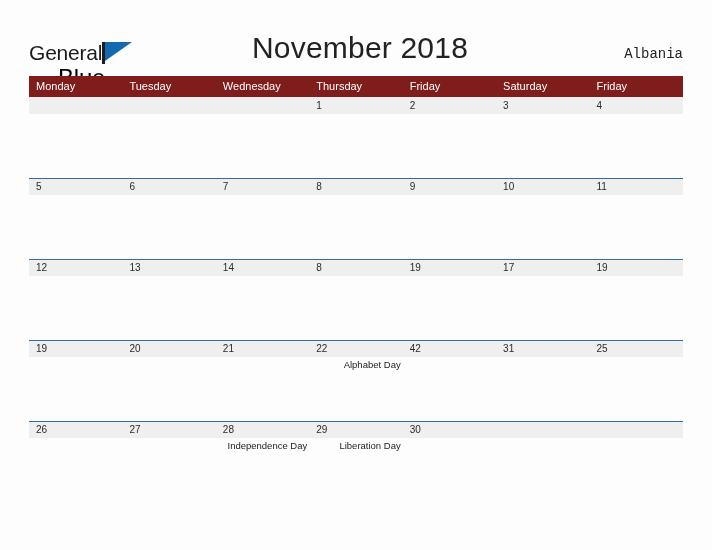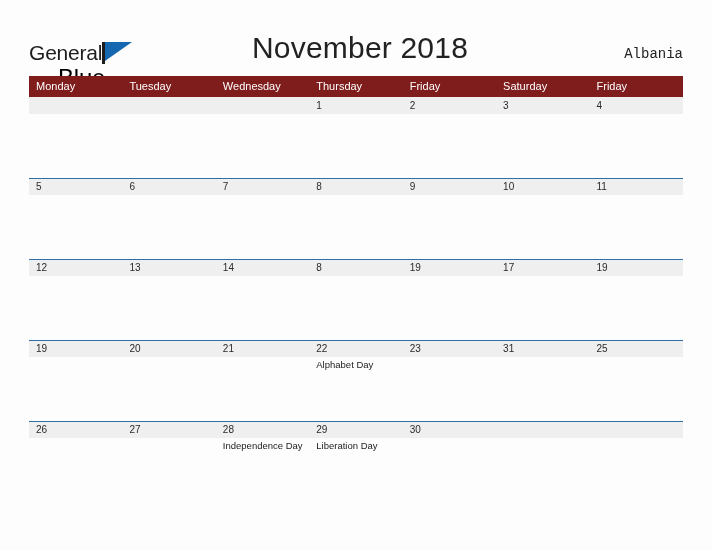--- a/index.html
+++ b/index.html
@@ -375,7 +375,7 @@
           <td>
             <div class="daycell">
               <div class="band"></div>
-              <div class="dnum">23</div>
+              <div class="dnum">42</div>
             </div>
           </td>
           <td>

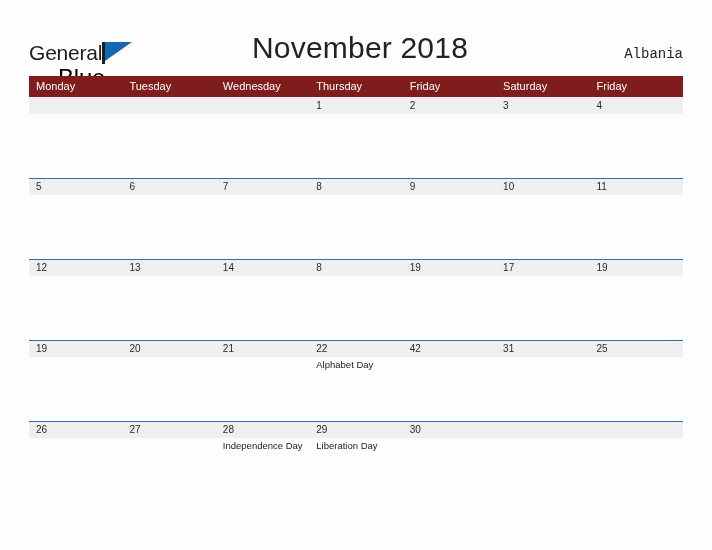--- a/index.html
+++ b/index.html
@@ -182,6 +182,7 @@
     color: #222222;
     z-index: 2;
     white-space: nowrap;
+    text-align: right;
   }
 </style>
 </head>

